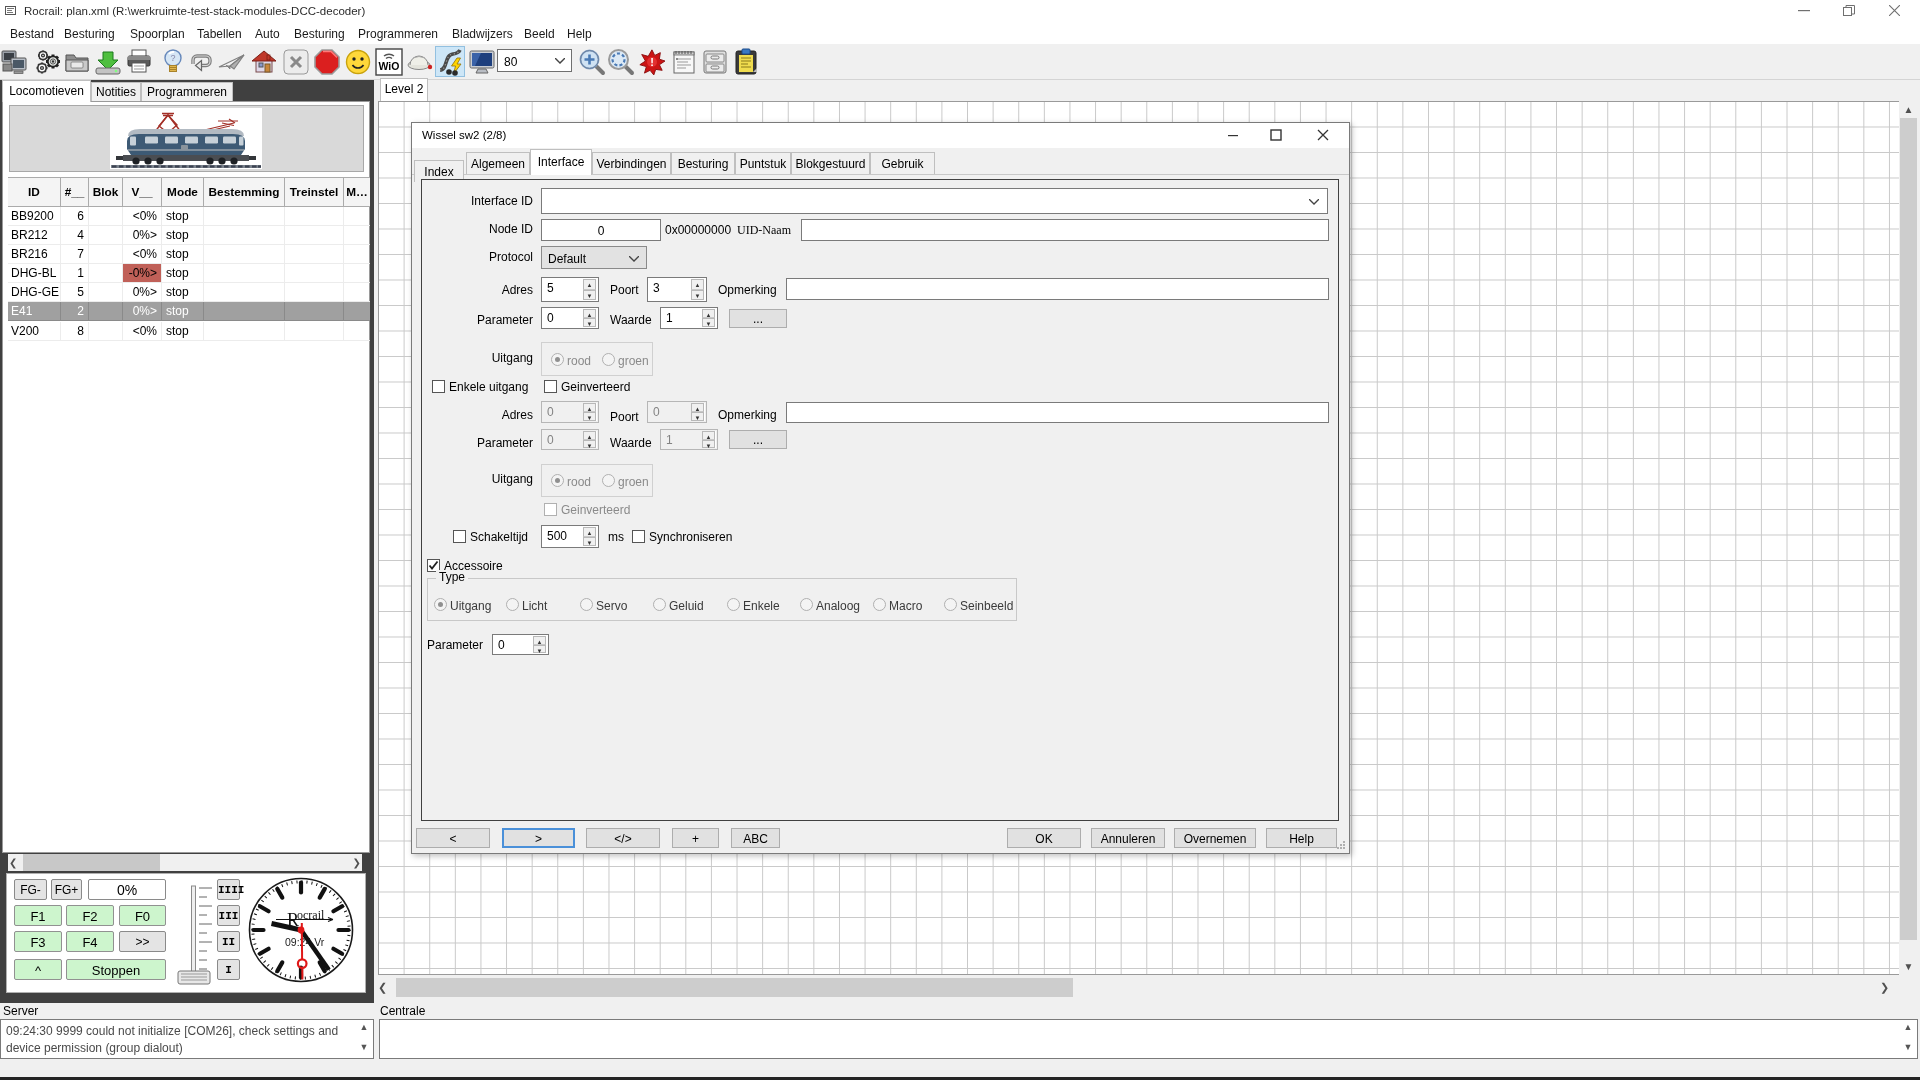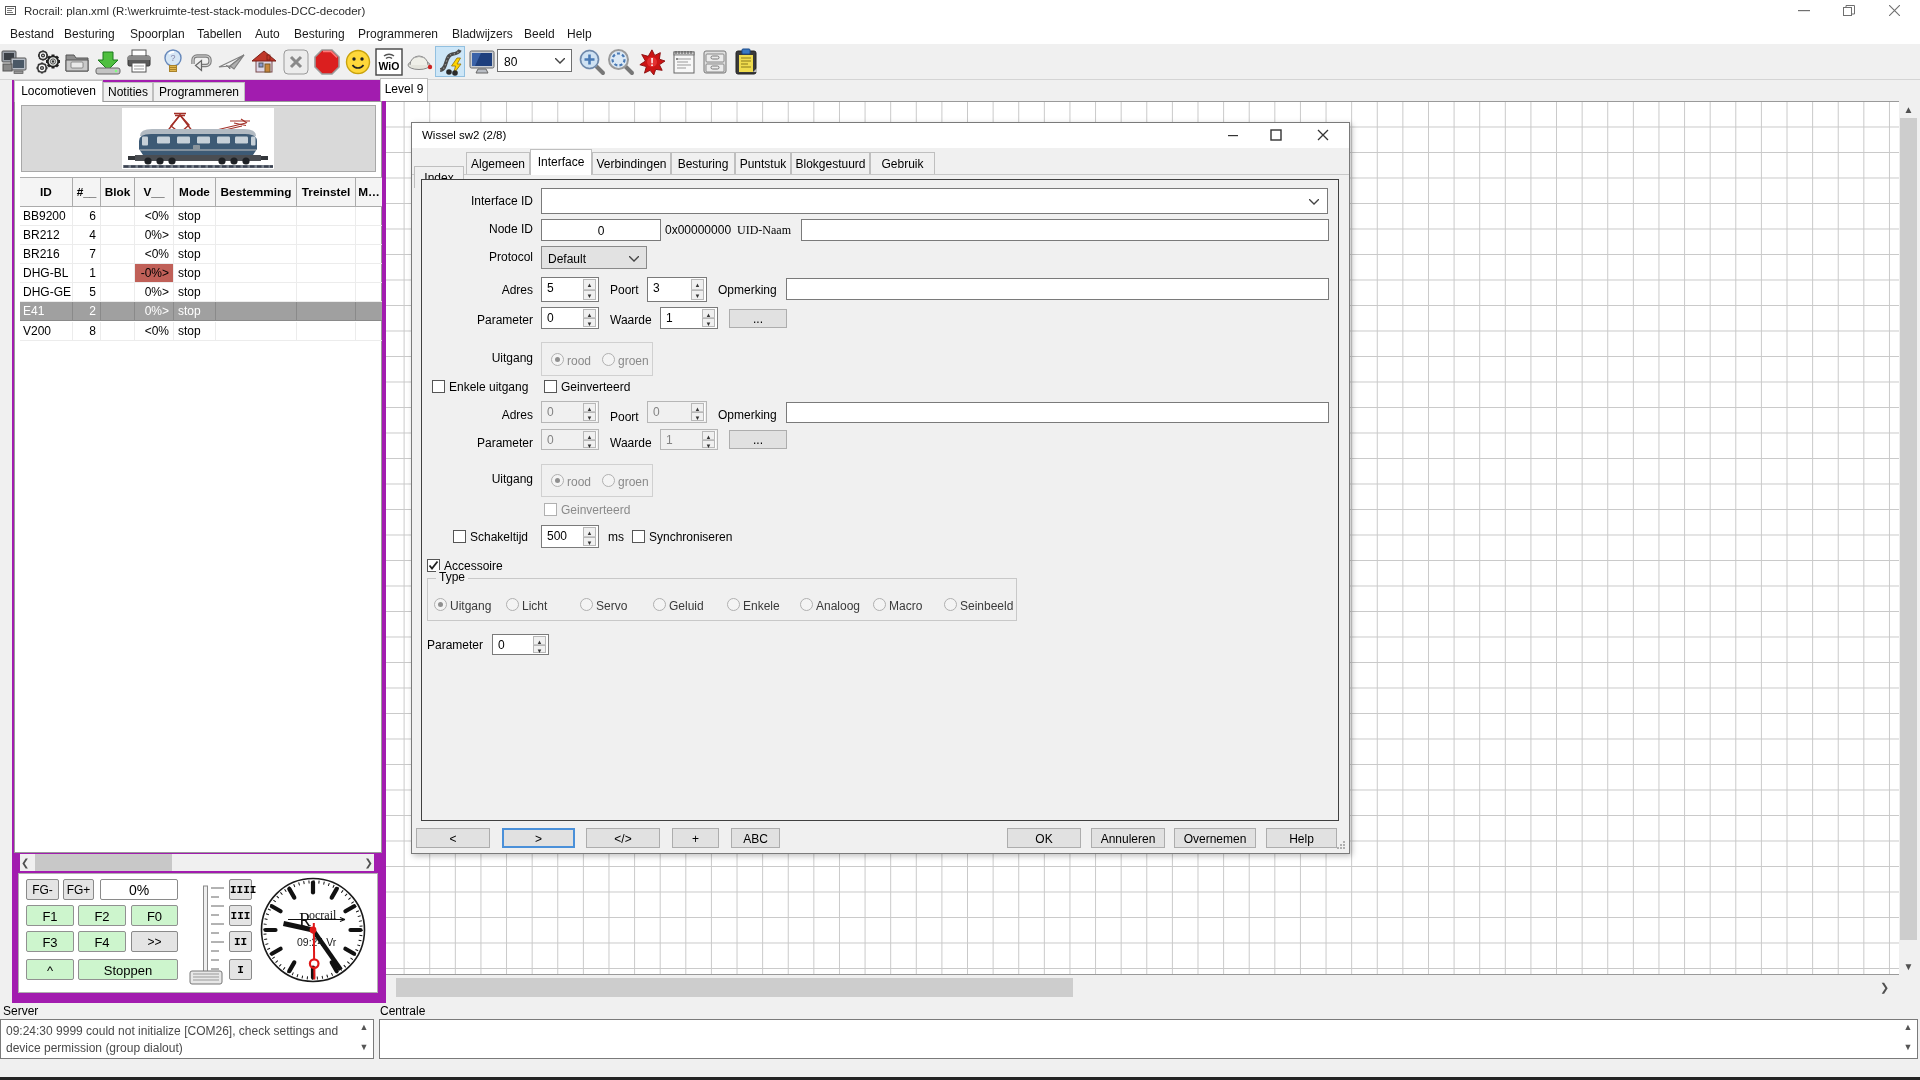--- a/index.html
+++ b/index.html
@@ -314,7 +314,7 @@
   </div>
 </div>
 
-<div class="abs" style="left:12px;top:80px;width:374px;height:923px;background:#a21caf;" id="leftpanel">
+<div class="abs" style="left:0;top:80px;width:374px;height:923px;background:#404040;" id="leftpanel">
   <div class="tab active" style="left:2px;top:0px;width:89px;height:22px;padding-top:3px;">Locomotieven</div>
   <div class="tab" style="left:91px;top:2px;width:50px;height:20px;padding-top:2px;">Notities</div>
   <div class="tab" style="left:141px;top:2px;width:92px;height:20px;padding-top:2px;">Programmeren</div>

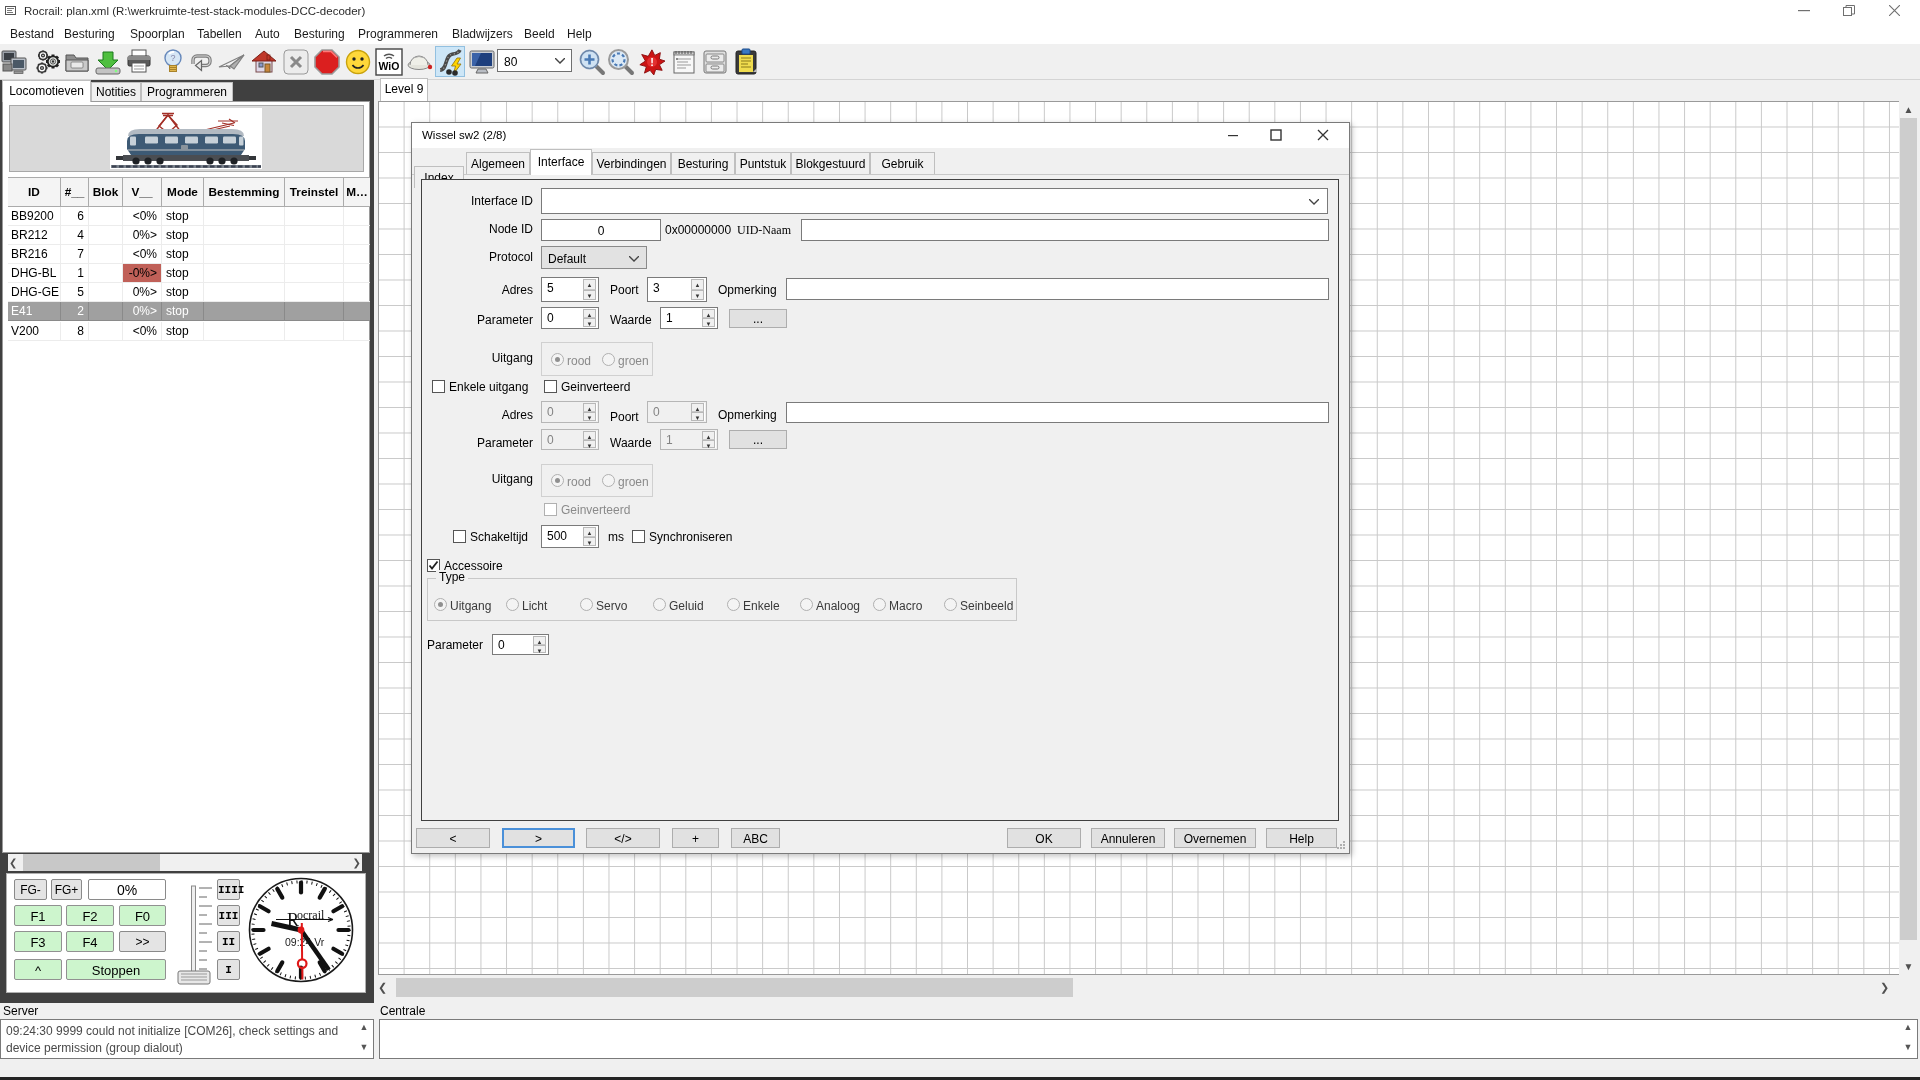--- a/index.html
+++ b/index.html
@@ -296,7 +296,7 @@
 </div>
 
 <div class="abs" style="left:374px;top:80px;width:1546px;height:923px;background:#f0f0f0;">
-  <div class="tab active" style="left:6px;top:-2px;width:48px;height:23px;padding-top:3px;">Level 9</div>
+  <div class="tab active" style="left:6px;top:-2px;width:48px;height:23px;padding-top:3px;">Level 2</div>
   <div class="abs" style="left:4px;top:21px;width:1521px;height:874px;border:1px solid #9a9a9a;border-right:none;background:#fff;
     background-image:linear-gradient(to right,#c9c9c9 1px,transparent 1px),linear-gradient(to bottom,#c9c9c9 1px,transparent 1px);
     background-size:25.62px 25.5px;background-position:-1px -1px;"></div>

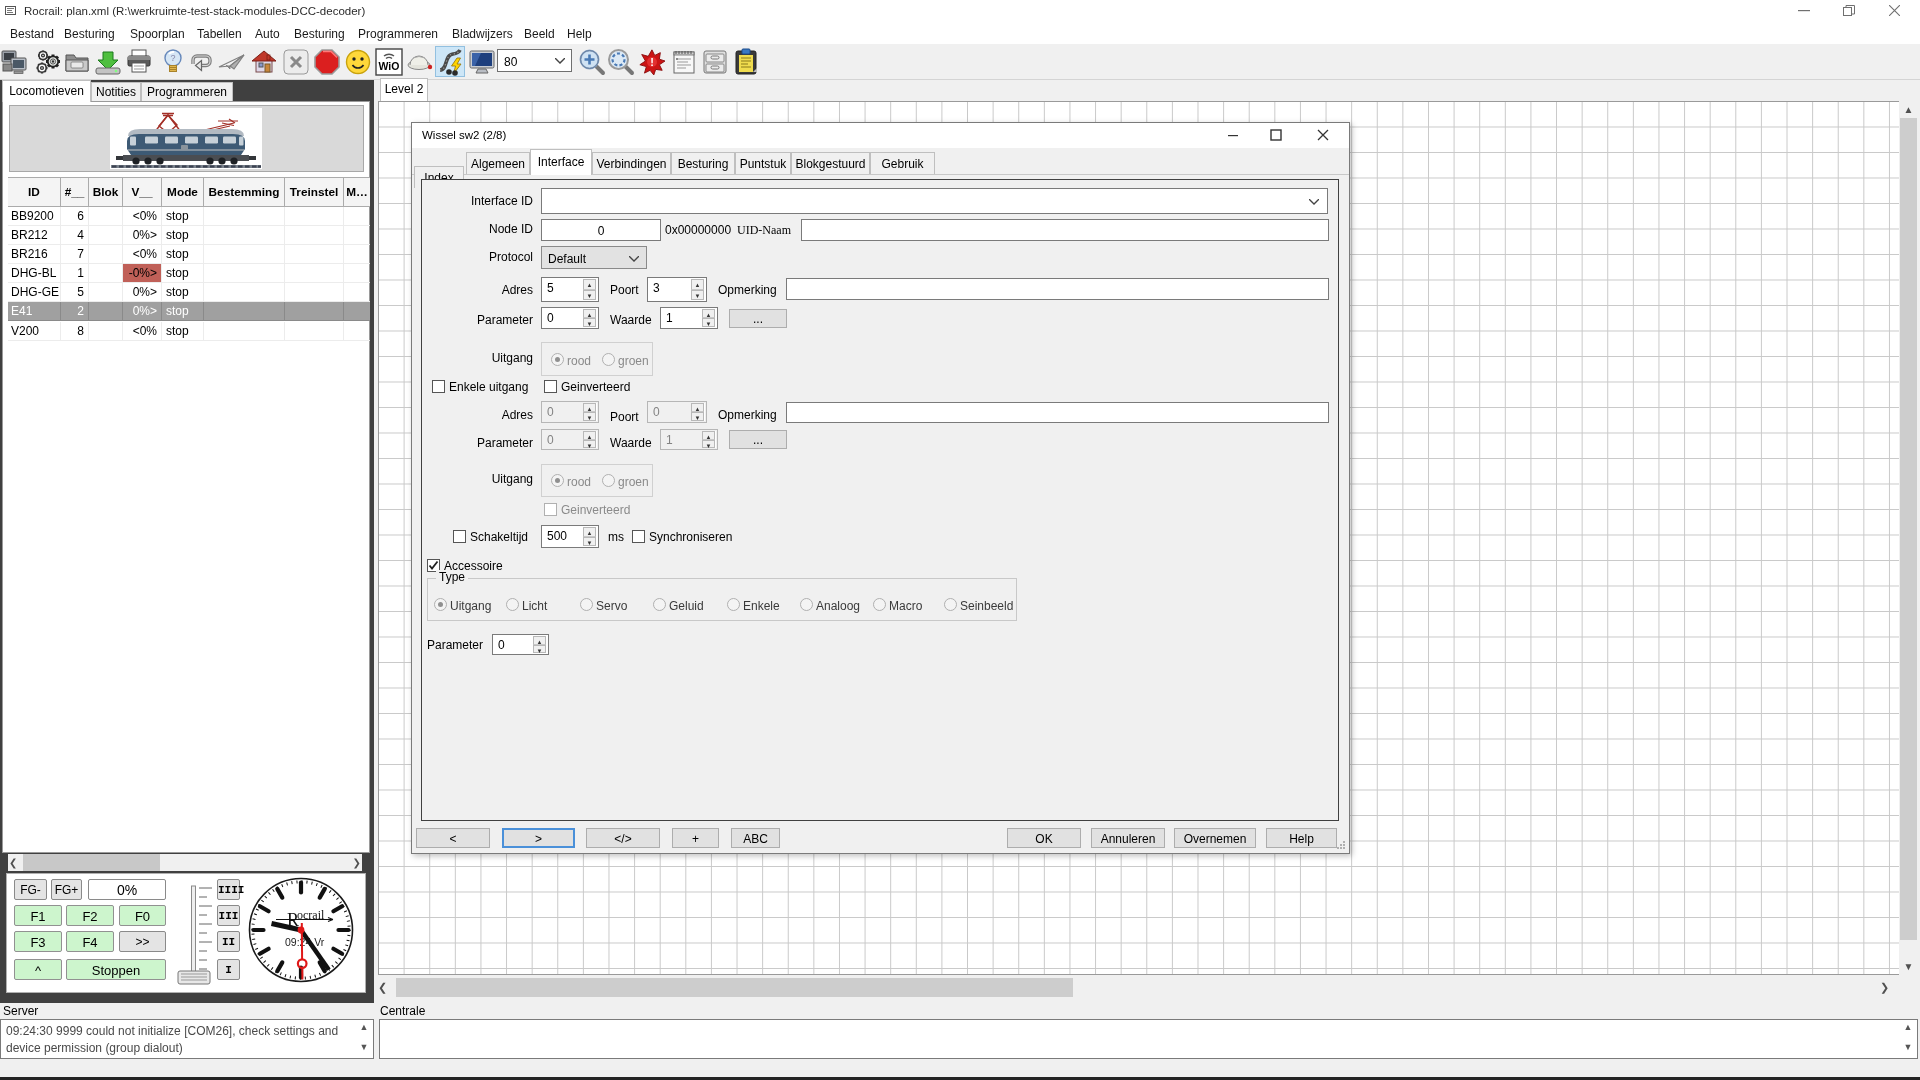--- a/index.html
+++ b/index.html
@@ -565,7 +565,7 @@
 
   <div class="abs" id="dlgtabs" style="left:0;top:25px;width:100%;height:30px;">
     <div class="abs" style="left:0;top:26px;width:937px;height:1px;background:#c8c8c8;"></div>
-    <div class="tab" style="left:2px;top:18px;width:50px;height:22px;padding-top:4px;">Index</div>
+    <div class="tab" style="left:2px;top:12px;width:50px;height:22px;padding-top:4px;">Index</div>
     <div class="tab" style="left:54px;top:4px;width:64px;height:22px;padding-top:4px;">Algemeen</div>
     <div class="tab active" style="left:118px;top:1px;width:62px;height:26px;padding-top:5px;">Interface</div>
     <div class="tab" style="left:180px;top:4px;width:79px;height:22px;padding-top:4px;">Verbindingen</div>

